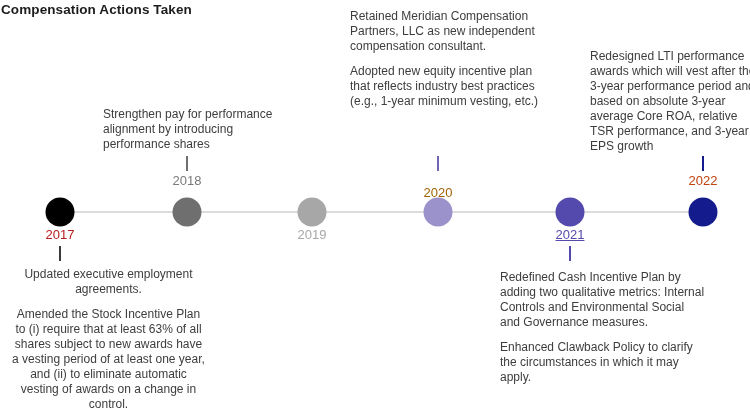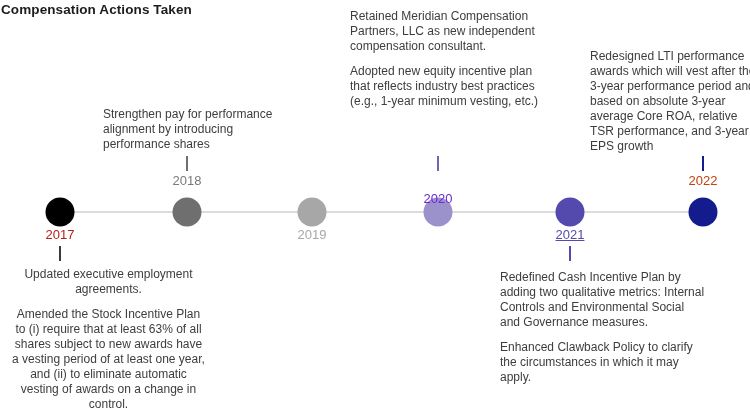--- a/index.html
+++ b/index.html
@@ -76,7 +76,7 @@
       <div class="dot" style="left: 312px; top: 212px; background: rgb(167, 167, 167);"></div>
       <div class="year" style="left: 312px; top: 227px; color: rgb(167, 167, 167);">2019</div>
       <div class="dot" style="left: 438px; top: 212px; background: rgb(155, 146, 204);"></div>
-      <div class="year" style="left: 438px; top: 191px; color: #6d28d9;">2020</div>
+      <div class="year" style="left: 438px; top: 185px; color: #a16207;">2020</div>
       <div class="tick" style="left: 438px; top: 156px; background: rgb(111, 101, 178);"></div>
       <div class="note" style="left: 350px; top: 9px; width: 196px;">
         <p>Retained Meridian Compensation Partners, LLC as new independent compensation consultant.</p>

